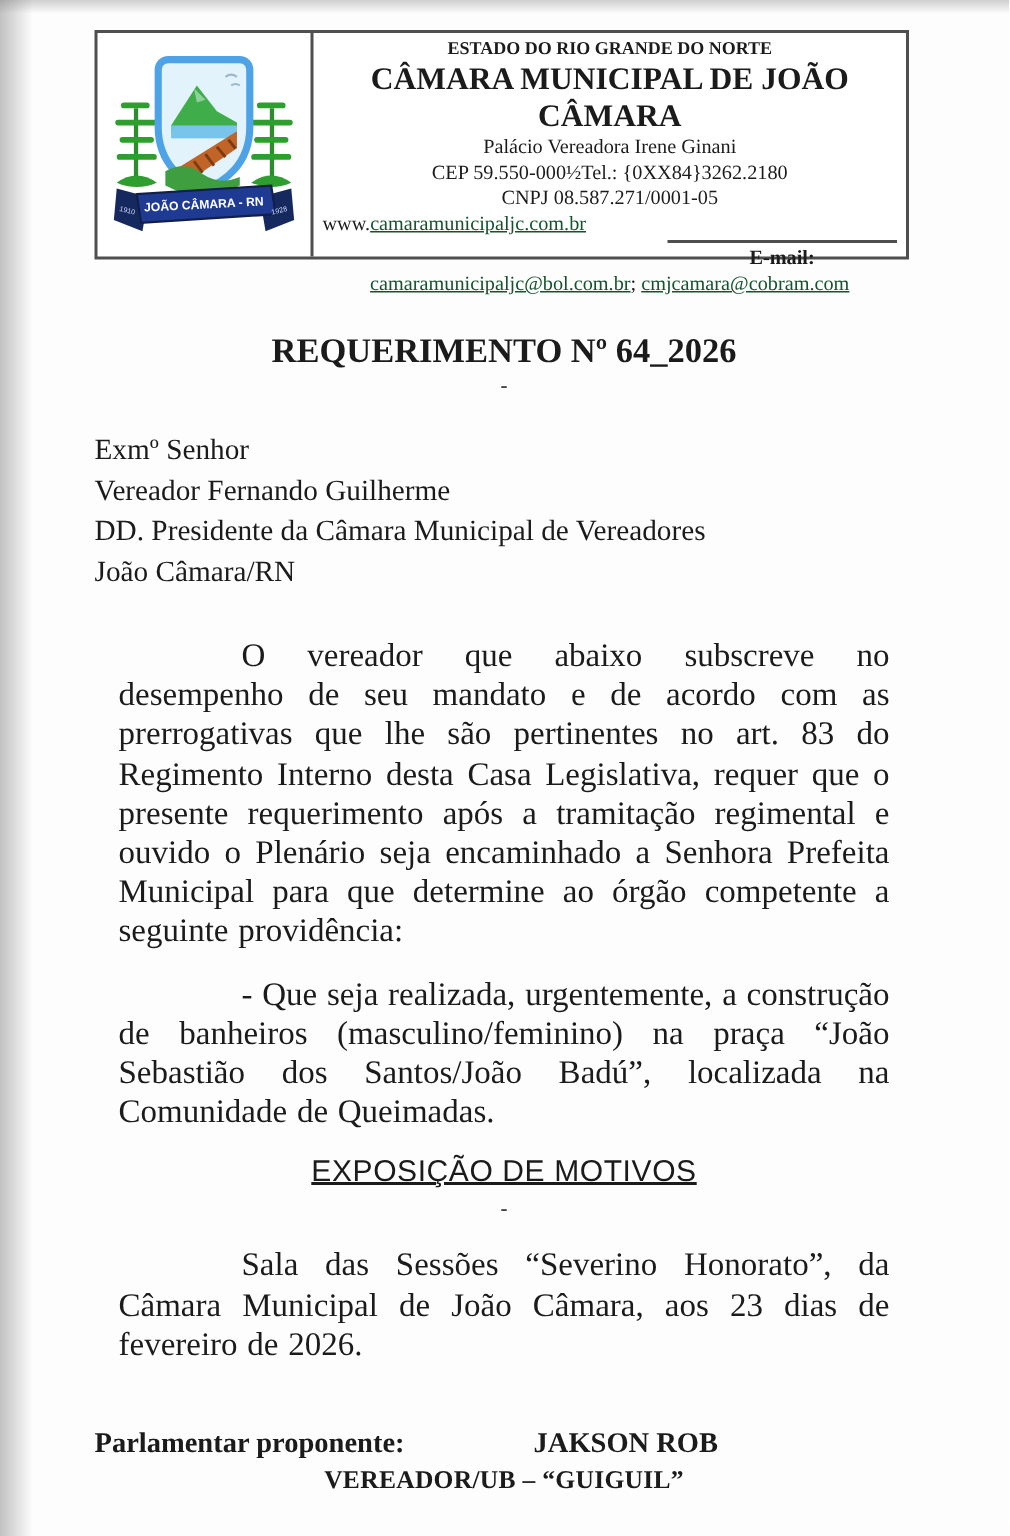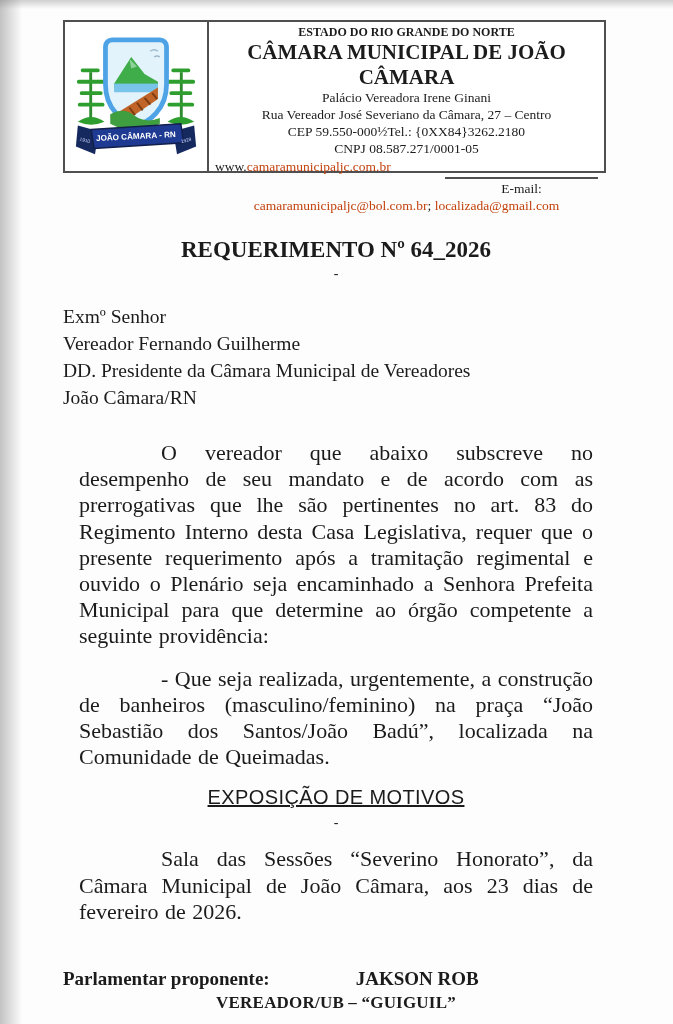--- a/index.html
+++ b/index.html
@@ -107,7 +107,6 @@
       <div class="org-state">ESTADO DO RIO GRANDE DO NORTE</div>
       <div class="org-name">CÂMARA MUNICIPAL DE JOÃO CÂMARA</div>
       <div>Palácio Vereadora Irene Ginani</div>
-      <div>Rua Vereador José Severiano da Câmara, 27 – Centro</div>
       <div>CEP 59.550-000½Tel.: {0XX84}3262.2180</div>
       <div>CNPJ 08.587.271/0001-05</div>
       <div class="website-row"><span>www.</span><span class="link">camaramunicipaljc.com.br</span></div>

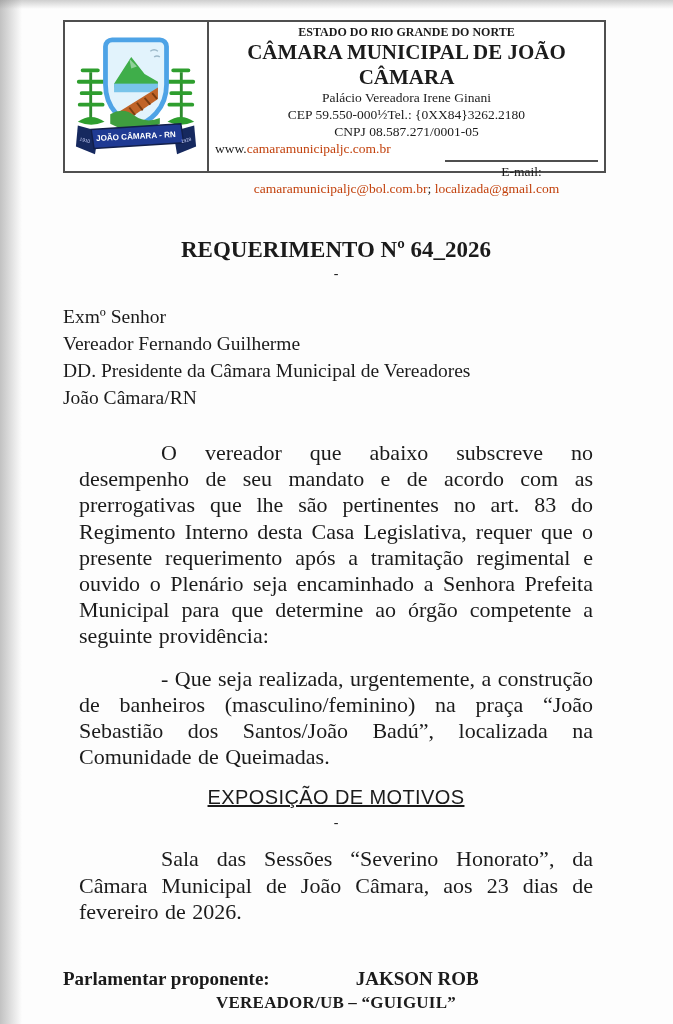--- a/index.html
+++ b/index.html
@@ -32,7 +32,7 @@
   .org-state { font-weight:bold; font-size:12px; margin-top:1px; }
   .org-name  { font-weight:bold; font-size:21px; line-height:1.15; }
   .website-row { text-align:left; }
-  .link { color:#c2410c; cursor:pointer; }
+  .link { color:#14532d; text-decoration:underline; cursor:pointer; }
   .email-label-row {
     width:40%; margin-left:auto; border-top:2px solid #4f4f4f;
     text-align:center; padding-top:1px; margin-top:2px;

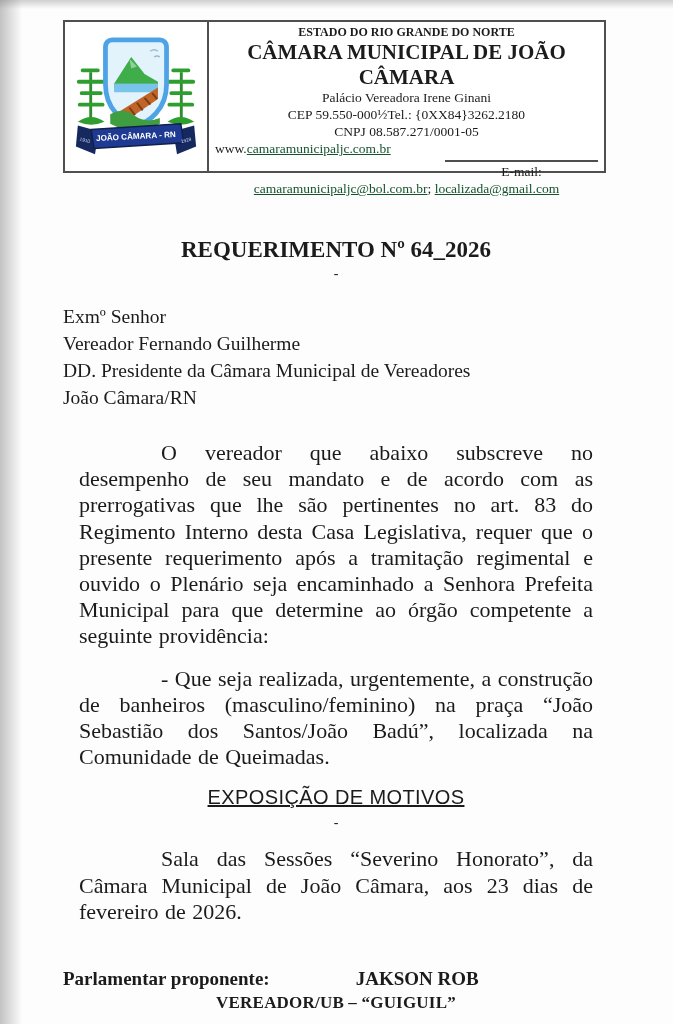--- a/index.html
+++ b/index.html
@@ -35,7 +35,7 @@
   .link { color:#14532d; text-decoration:underline; cursor:pointer; }
   .email-label-row {
     width:40%; margin-left:auto; border-top:2px solid #4f4f4f;
-    text-align:center; padding-top:1px; margin-top:2px;
+    text-align:center; padding-top:1px; margin-top:2px;font-weight:bold;
   }
   .email-row { text-align:center; }
   

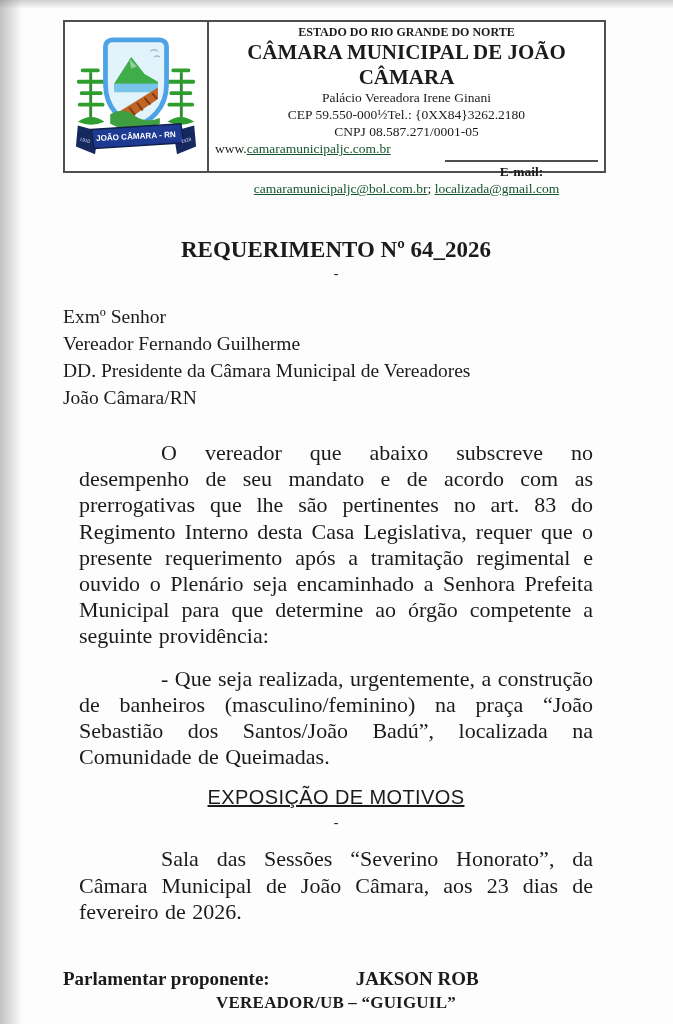--- a/index.html
+++ b/index.html
@@ -111,7 +111,7 @@
       <div>CNPJ 08.587.271/0001-05</div>
       <div class="website-row"><span>www.</span><span class="link">camaramunicipaljc.com.br</span></div>
       <div class="email-label-row">E-mail:</div>
-      <div class="email-row"><span class="link">camaramunicipaljc@bol.com.br</span><span>; </span><span class="link">localizada@gmail.com</span></div>
+      <div class="email-row"><span class="link">camaramunicipaljc@bol.com.br</span><span>; </span><span class="link">cmjcamara@cobram.com</span></div>
     </div>
   </div>
 

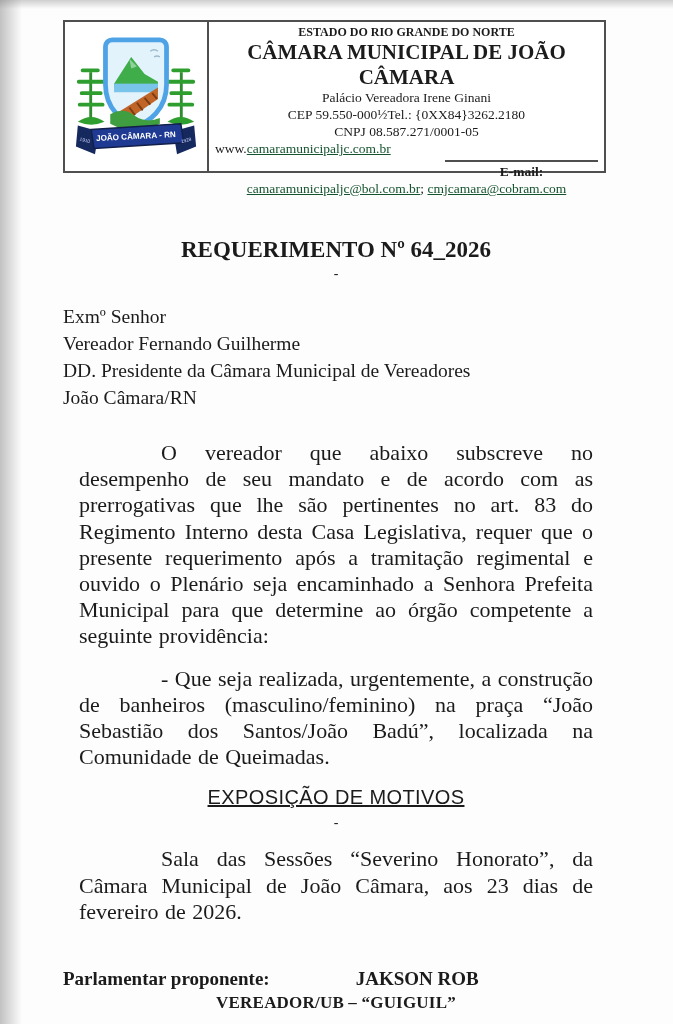--- a/index.html
+++ b/index.html
@@ -39,7 +39,7 @@
   }
   .email-row { text-align:center; }
   
-  .content { position:absolute; left:63px; top:190px; width:546px; }
+  .content { position:absolute; left:63px; top:174px; width:546px; }
   .doc-title { margin-top:47px; text-align:center; font-weight:bold; font-size:23px; }
   .small-dash { text-align:center; font-size:14px; line-height:13px; margin-top:4px; }
   .addressee { margin-top:23px; font-size:19.5px; line-height:27px; }

